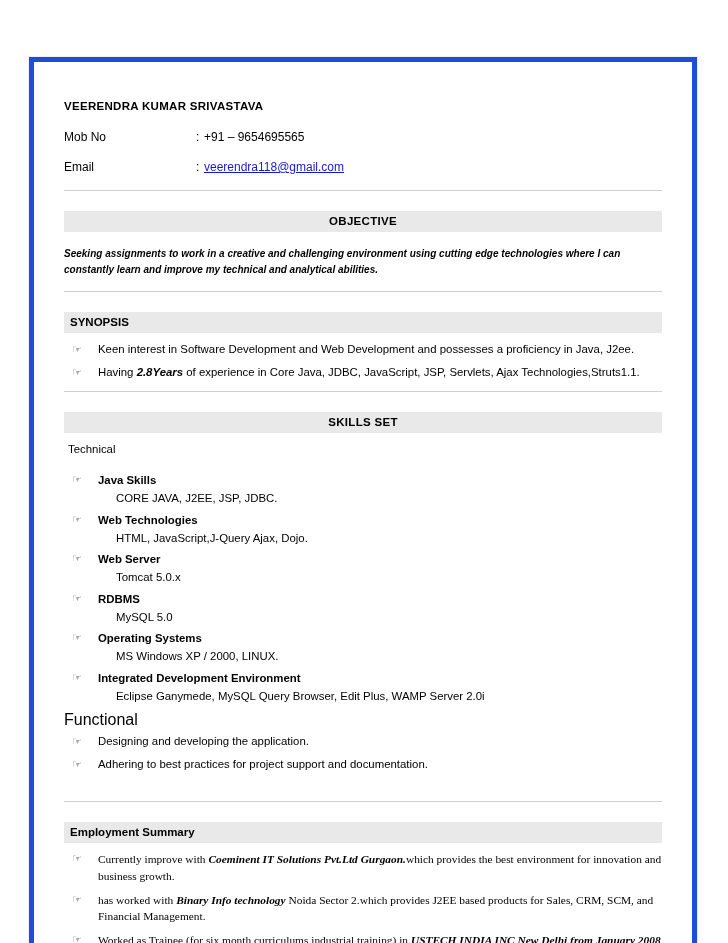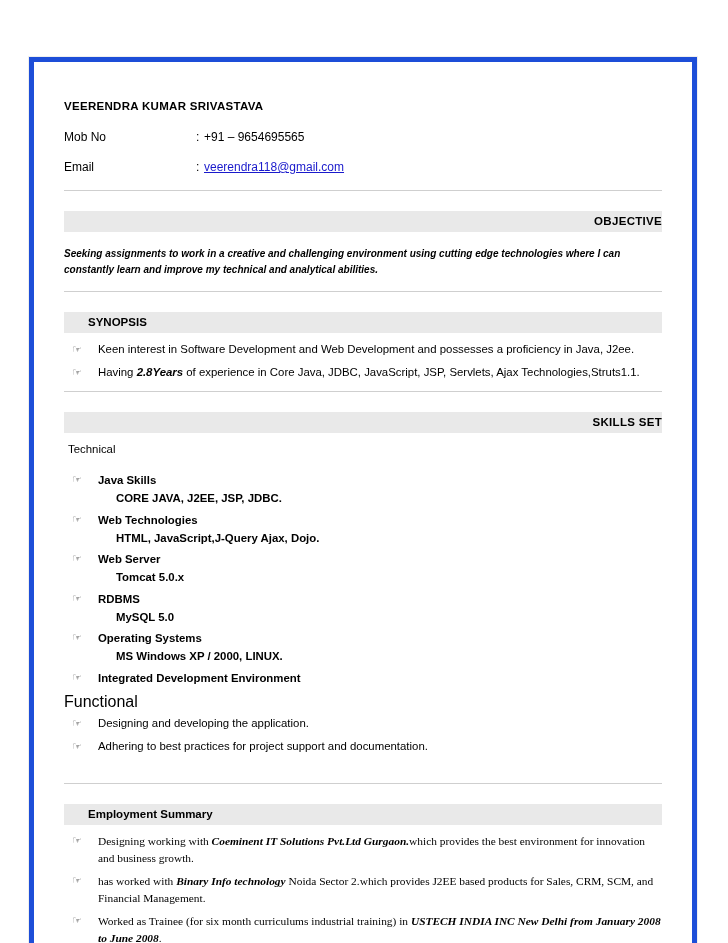--- a/index.html
+++ b/index.html
@@ -60,7 +60,7 @@
   }
   .band {
     background: #e9e9e9;
-    text-align: right;
+    text-align: center;
     font-size: 11.5px;
     font-weight: bold;
     padding: 4px 0 5px 0;

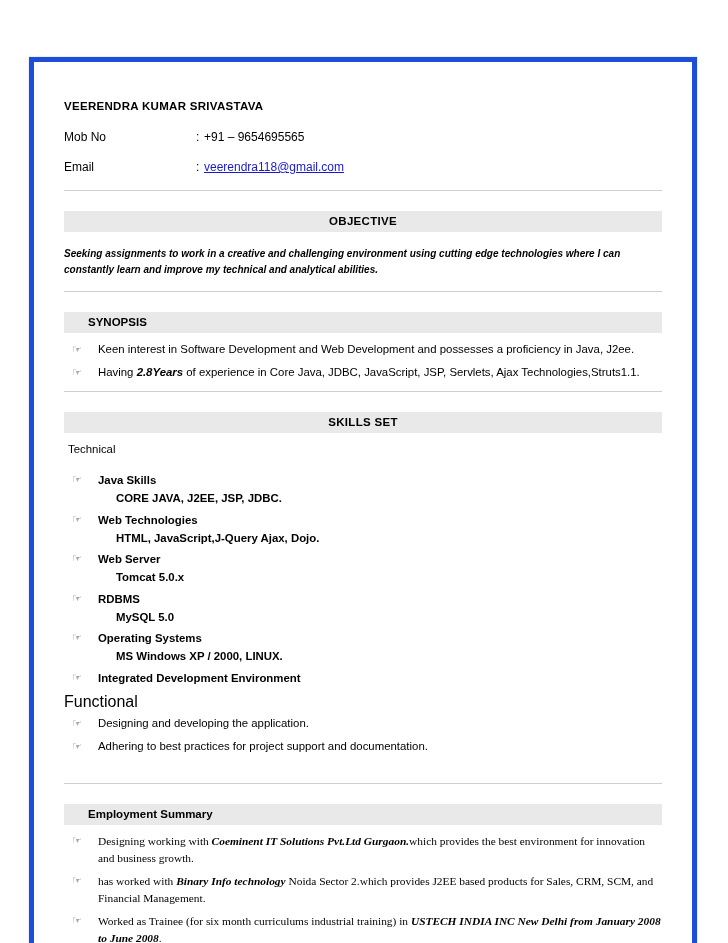--- a/index.html
+++ b/index.html
@@ -72,7 +72,7 @@
     text-align: left;
     font-size: 11.5px;
     font-weight: bold;
-    padding: 4px 0 5px 24px;
+    padding: 4px 0 5px 6px;
     margin-top: 20px;
   }
   .objective-text {

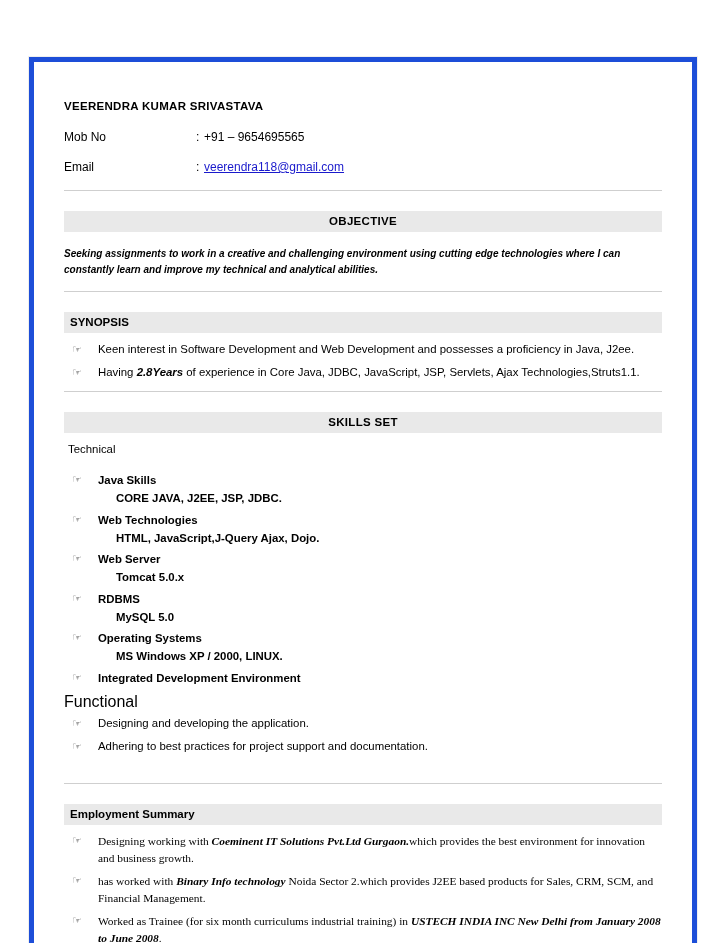--- a/index.html
+++ b/index.html
@@ -130,7 +130,6 @@
     padding-left: 52px;
     line-height: 1.6;
     margin-bottom: 3px;
-    font-weight: bold;
   }
   .func-head {
     font-size: 16px;

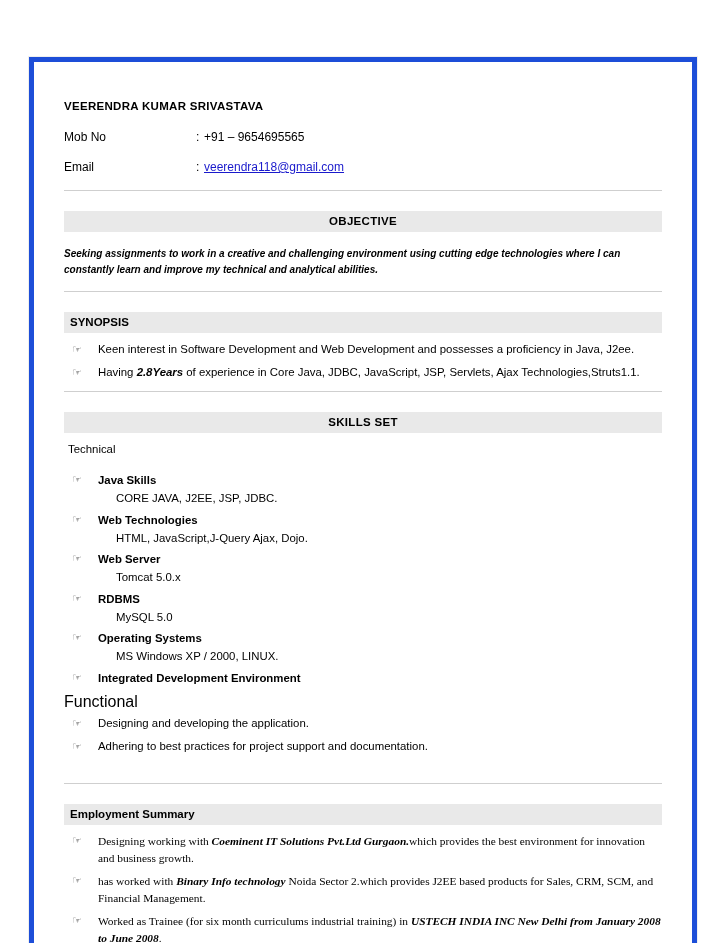--- a/index.html
+++ b/index.html
@@ -233,6 +233,7 @@
           <div class="glyph">☞</div>
           <div class="stitle">Integrated Development Environment</div>
         </div>
+        <div class="skill-detail">Eclipse Ganymede, MySQL Query Browser, Edit Plus, WAMP Server 2.0i</div>
       </div>
     </div>
 

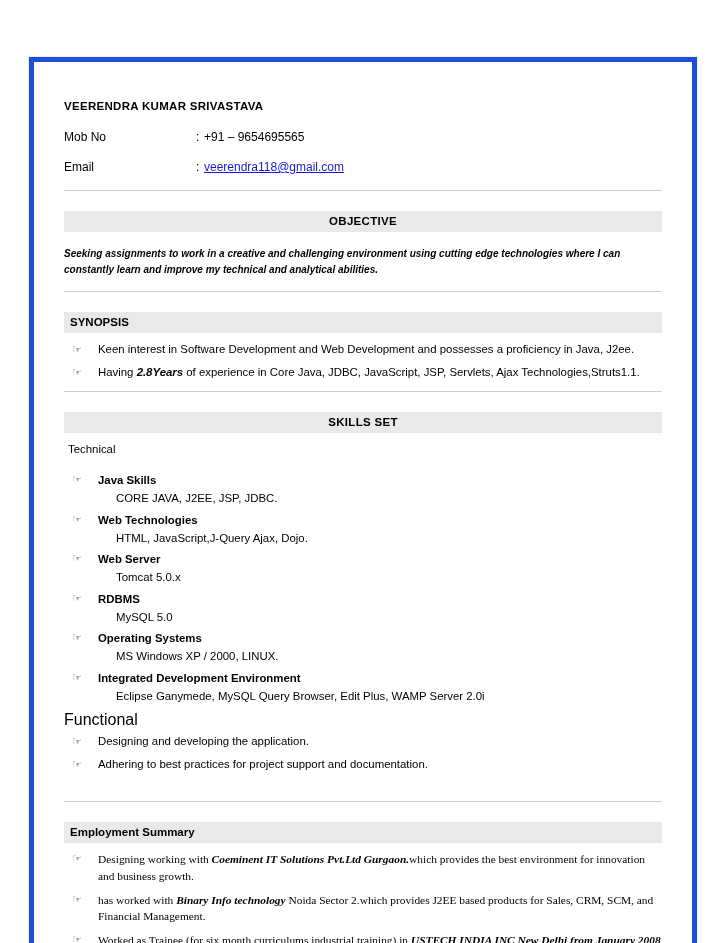--- a/index.html
+++ b/index.html
@@ -257,7 +257,7 @@
     <div class="bullets emp-bullets serif">
       <div class="bullet">
         <div class="glyph">☞</div>
-        <div class="btext"><span>Designing working with </span><span class="bold">Coeminent IT Solutions Pvt.Ltd Gurgaon.</span><span>which provides  the best environment for innovation and business growth.</span></div>
+        <div class="btext"><span>Currently improve with </span><span class="bold">Coeminent IT Solutions Pvt.Ltd Gurgaon.</span><span>which provides  the best environment for innovation and business growth.</span></div>
       </div>
       <div class="bullet">
         <div class="glyph">☞</div>

